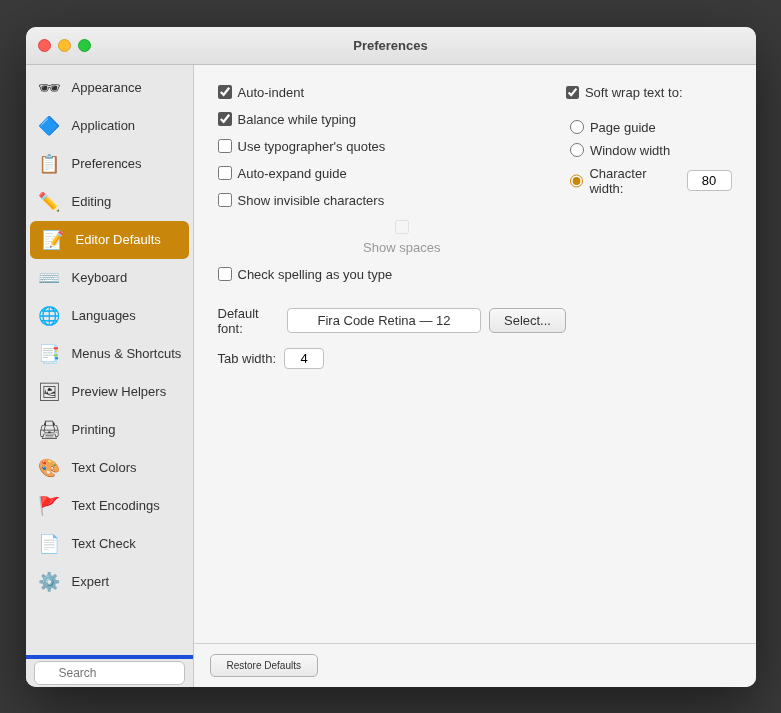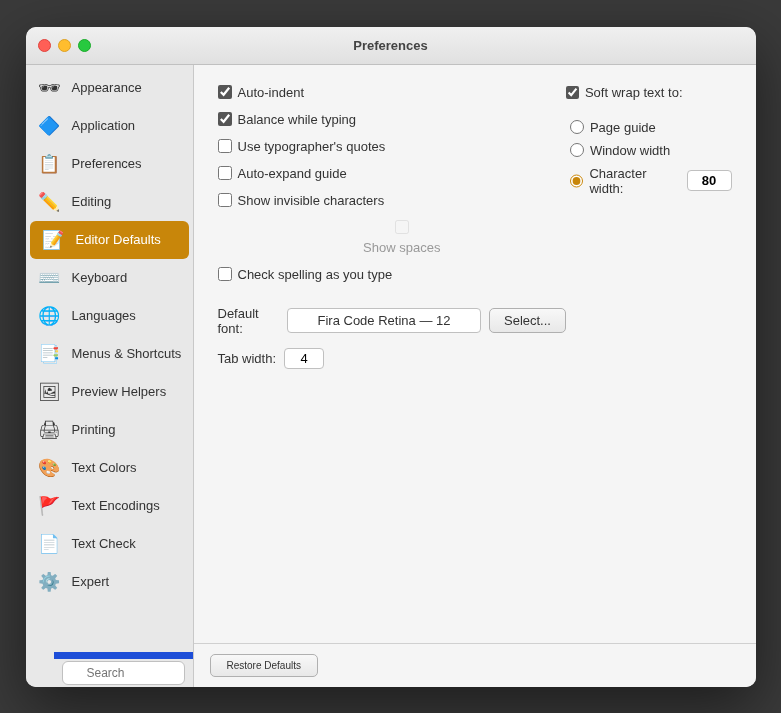--- a/index.html
+++ b/index.html
@@ -204,7 +204,6 @@
       font-size: 13px;
       background: white;
       text-align: center;
-      font-weight: bold;
     }
     .font-row {
       display: flex;

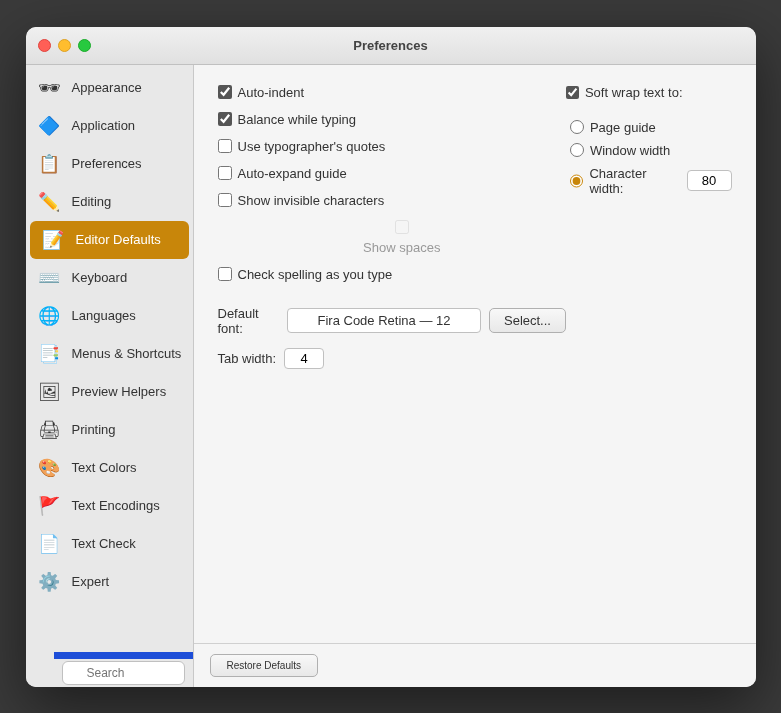--- a/index.html
+++ b/index.html
@@ -101,8 +101,7 @@
     }
     .sidebar-search {
       padding: 2px 8px;
-      border-top: 7px solid #1d4ed8;
-      margin-left: 28px;
+      border-top: 4px solid #1d4ed8;
     }
     .search-box {
       width: 100%;

